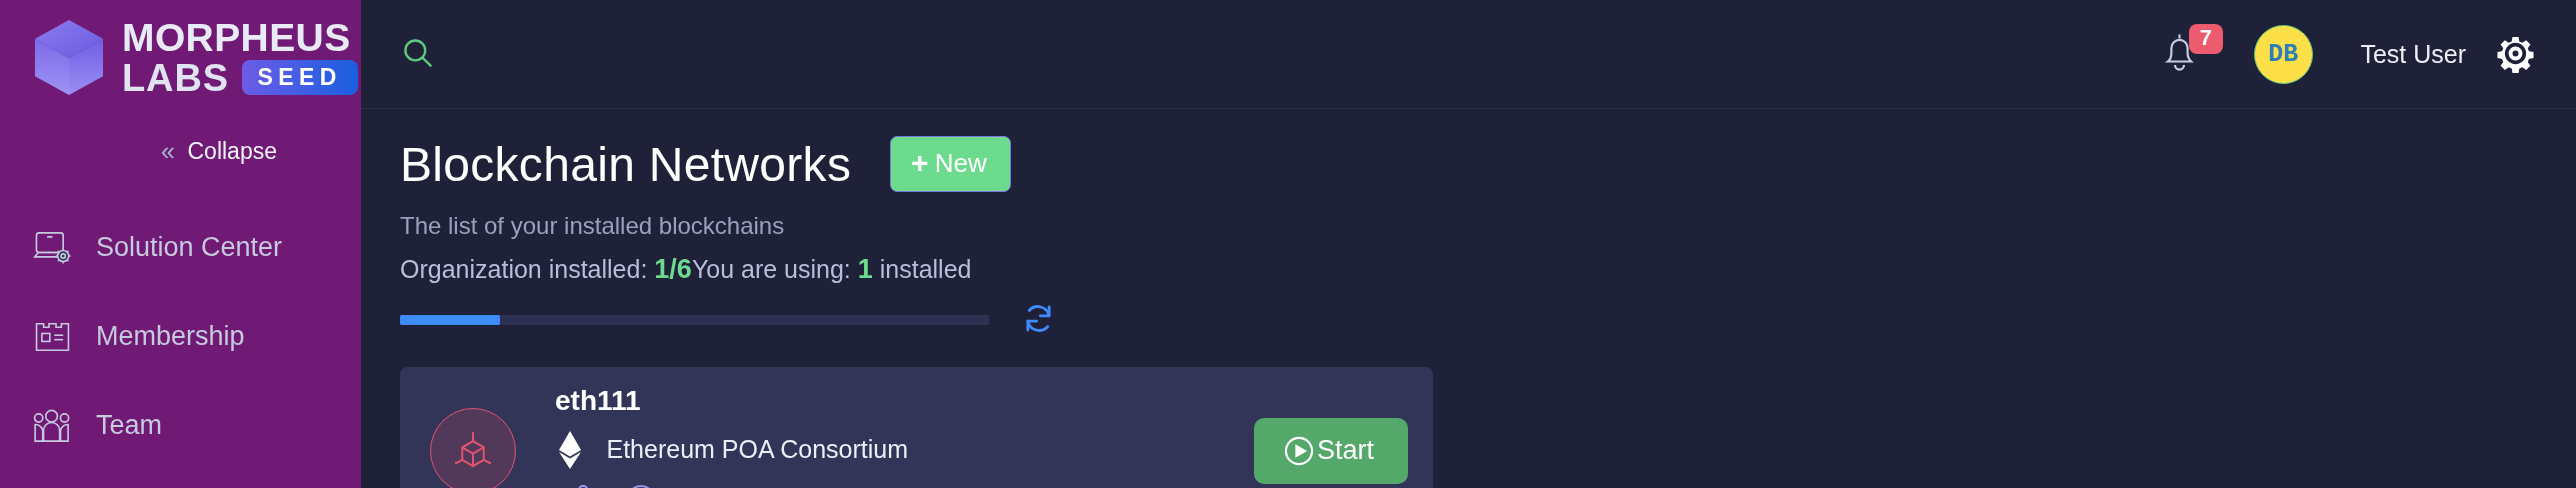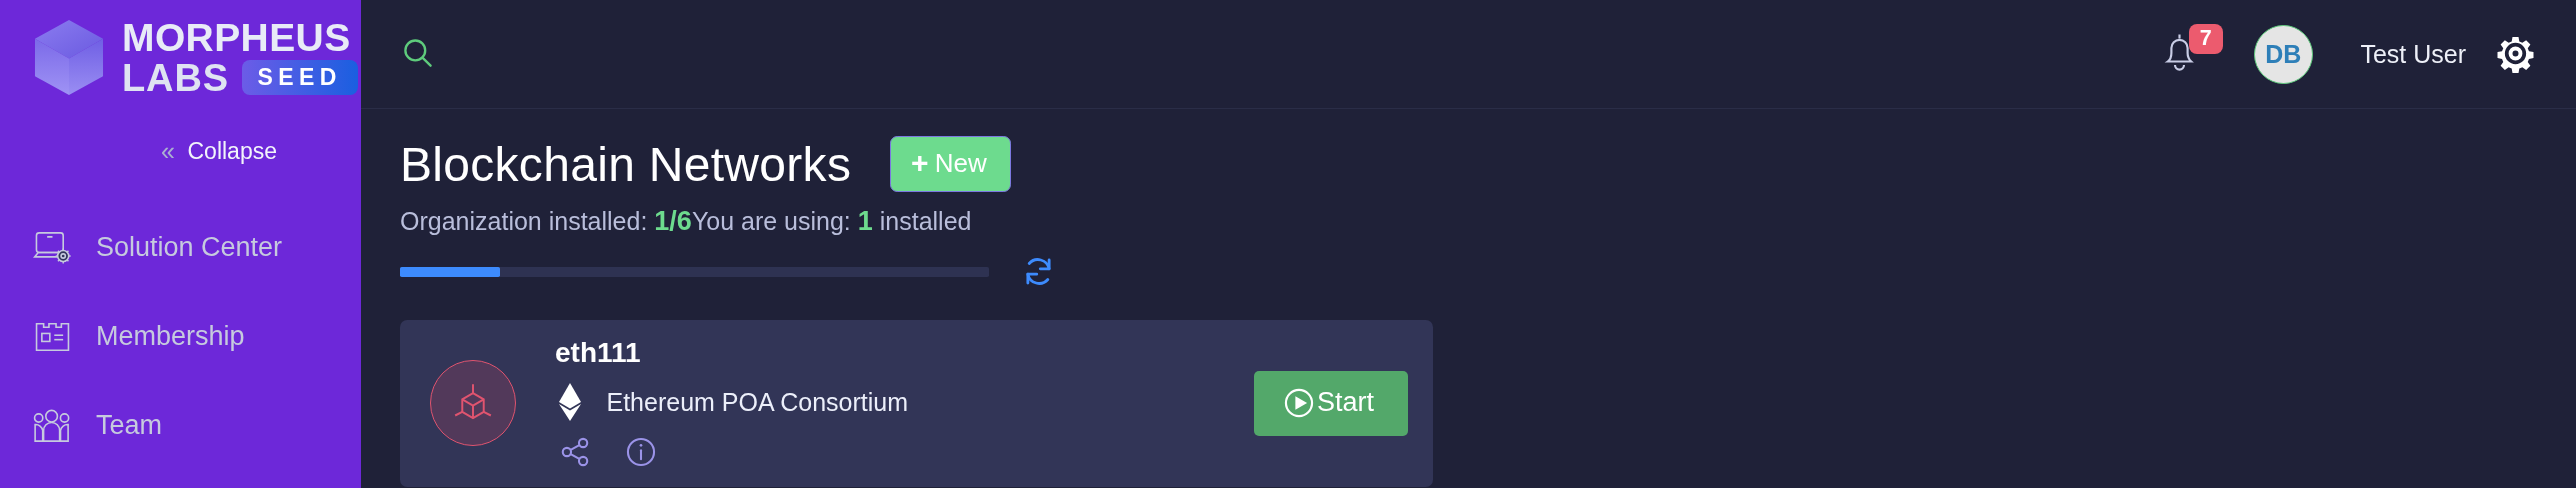--- a/index.html
+++ b/index.html
@@ -14,7 +14,7 @@
   
   .sidebar {
     width: 361px; min-width: 361px; height: 488px;
-    background: #6d28d9;
+    background: #701a75;
     position: relative;
   }
   .logo-row {

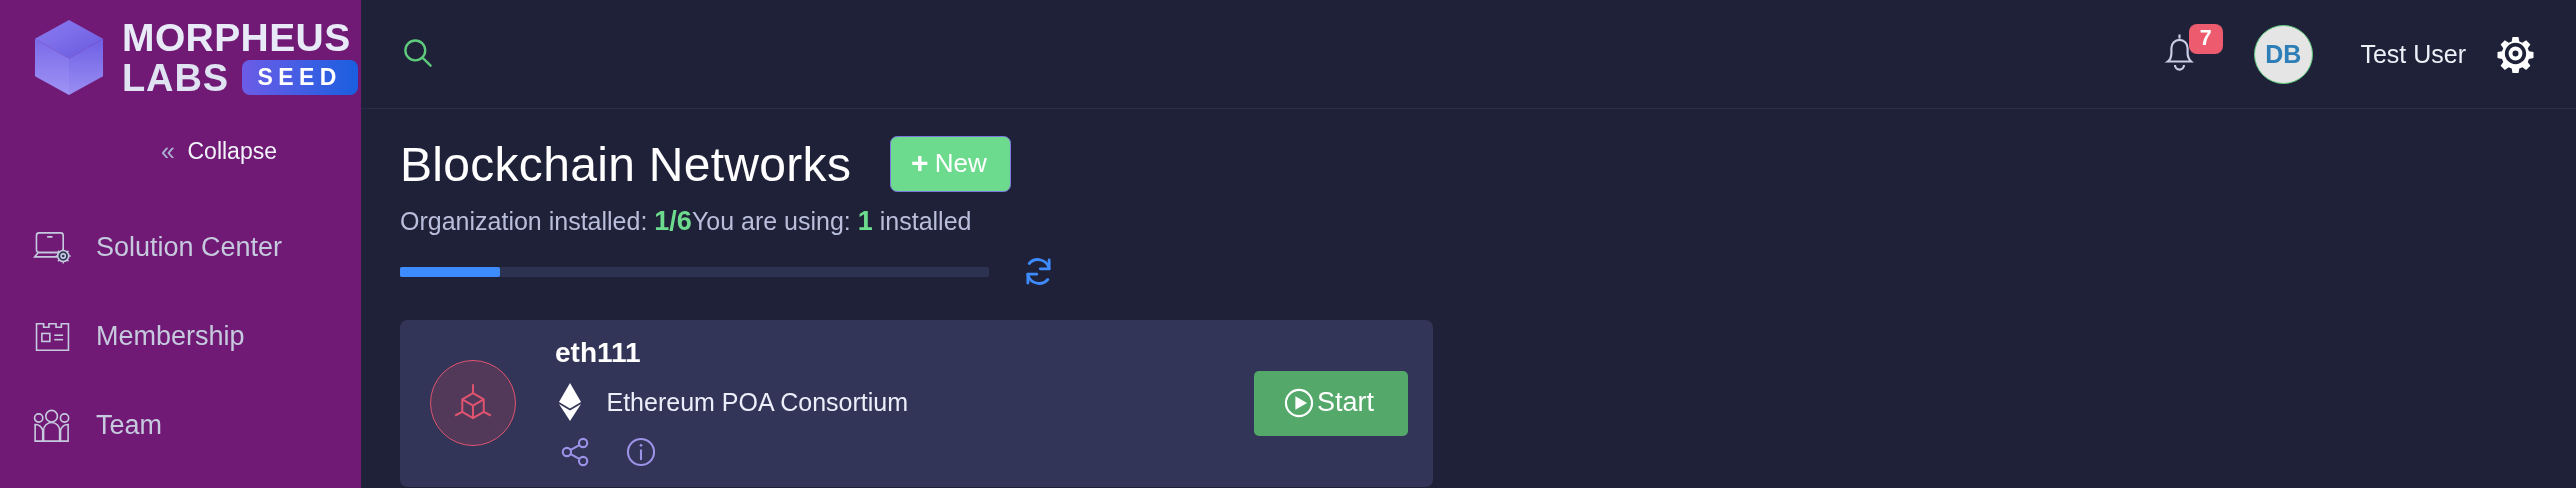--- a/index.html
+++ b/index.html
@@ -90,10 +90,10 @@
   }
   .avatar {
     width: 59px; height: 59px; border-radius: 50%;
-    background: #e5e5e5; border: 1.8px solid #5ecb7c;
+    background: #fde047; border: 1.8px solid #5ecb7c;
     color: #2e7fb8; font-size: 25px; font-weight: 700;
     display: flex; align-items: center; justify-content: center;
-    margin-right: 19.7px; cursor: pointer;
+    margin-right: 19.7px; cursor: pointer; font-family: Liberation Mono, monospace;
   }
   .username { color: #eef0f8; font-size: 25px; margin-right: 30px; margin-left: 28px; }
   .gear-btn { width: 41px; height: 41px; cursor: pointer; }

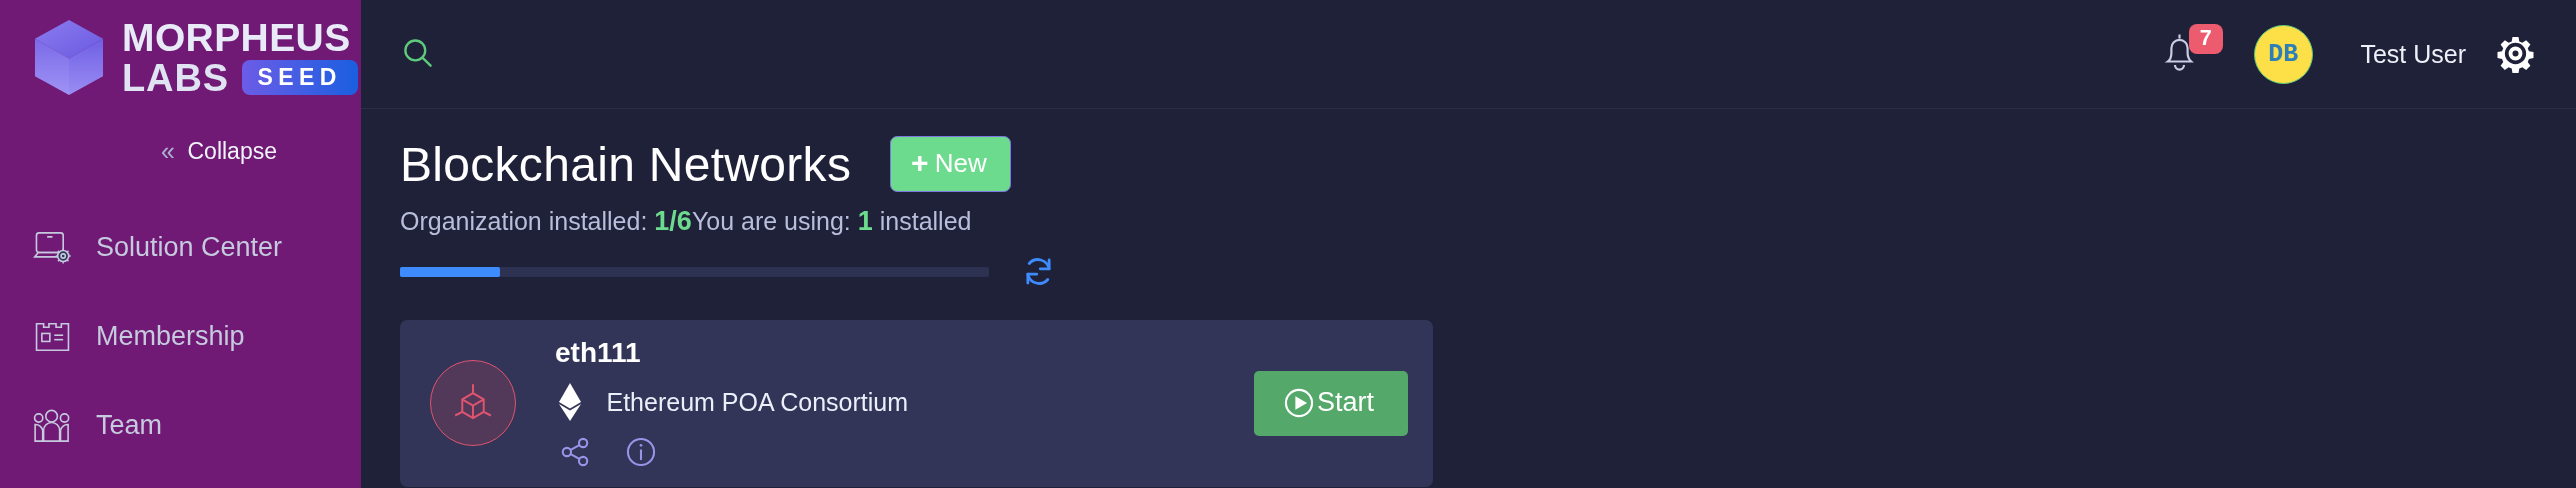--- a/index.html
+++ b/index.html
@@ -302,6 +302,7 @@
             <span>New</span>
           </button>
         </div>
+        <div class="page-sub">The list of your installed blockchains</div>
       </div>
 
       <div class="head-right">

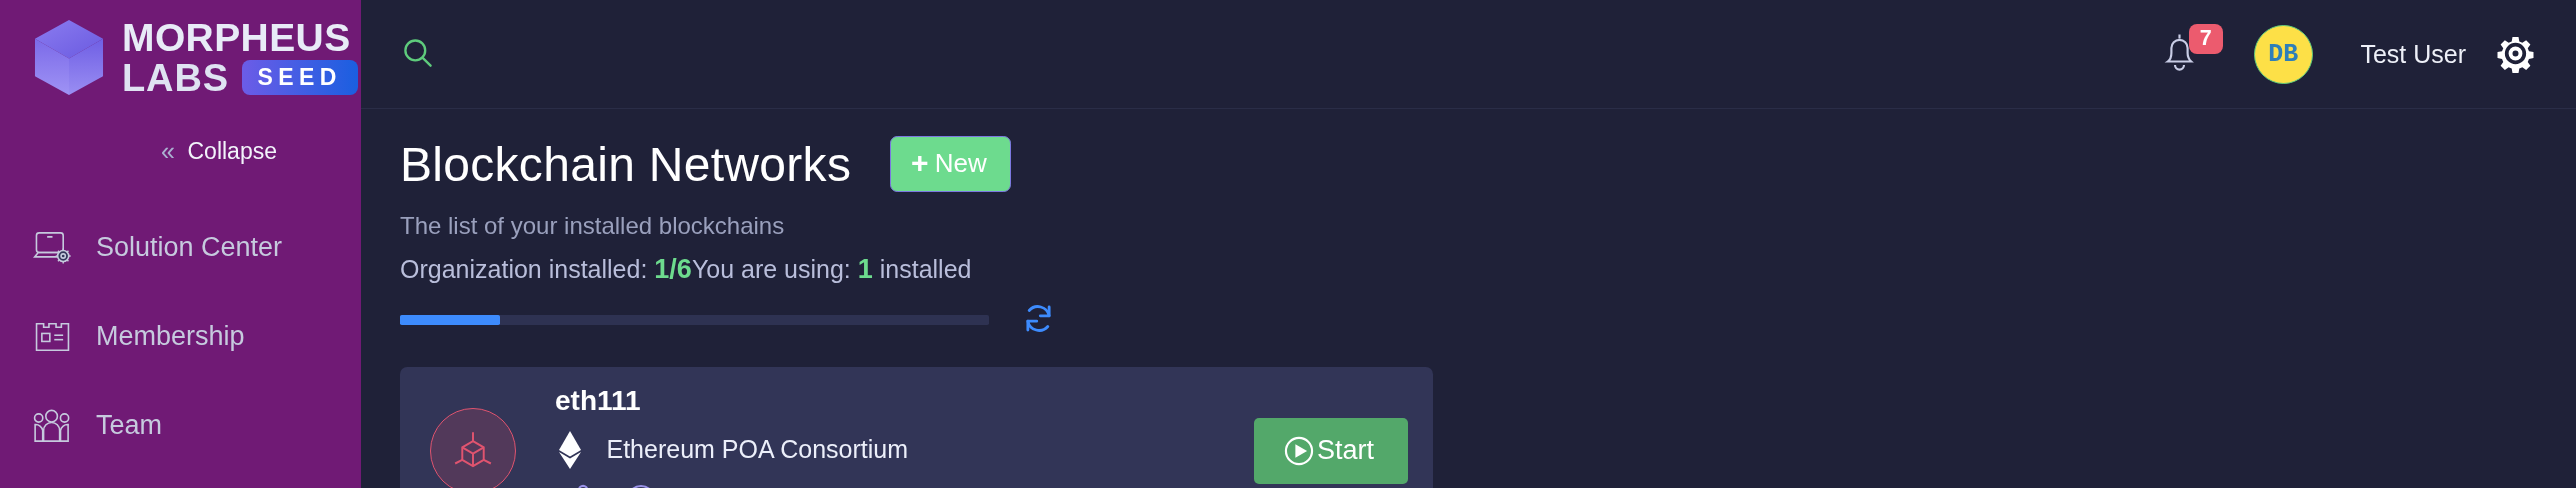--- a/index.html
+++ b/index.html
@@ -156,7 +156,7 @@
   .net-actions { display: flex; align-items: center; gap: 30px; padding-left: 1.8px; }
   .act-icon { width: 36px; height: 36px; cursor: pointer; }
   .start-btn {
-    background: #53a86a; border: none; border-radius: 5px;
+    background: #53a86a; border: none; border-radius: 10px;
     color: #ffffff; font-size: 27px;
     display: inline-flex; align-items: center; gap: 0;
     padding: 14.3px 34px 15px 27px;

